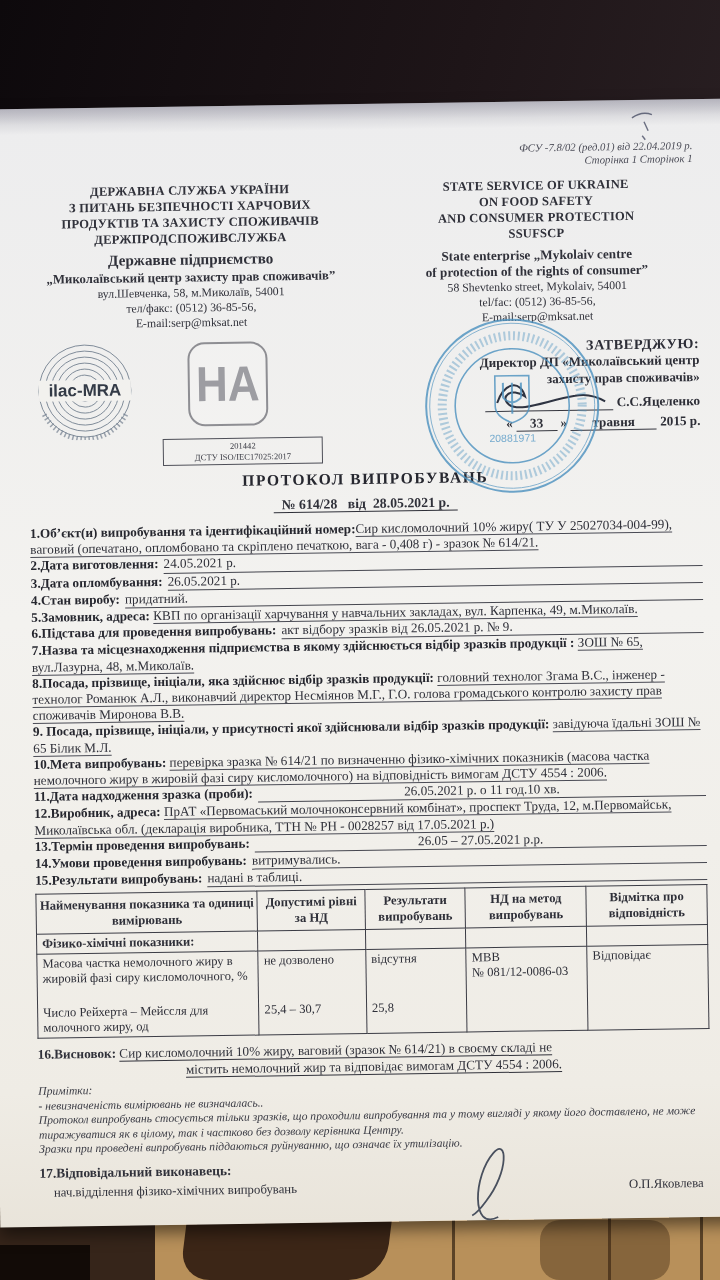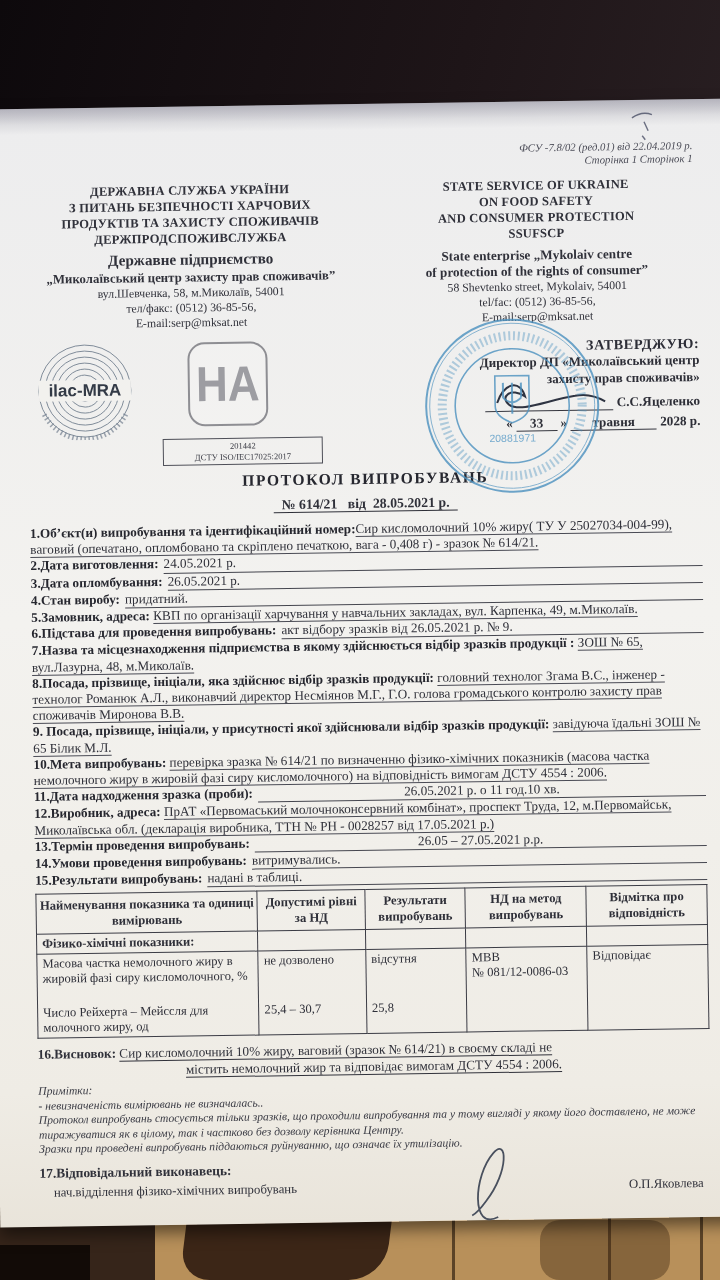--- a/index.html
+++ b/index.html
@@ -191,7 +191,7 @@
             <span class="u">33</span>
             <span>»</span>
             <span class="um">травня</span>
-            <span>2028 р.</span>
+            <span>2015 р.</span>
           </div>
         </div>
 

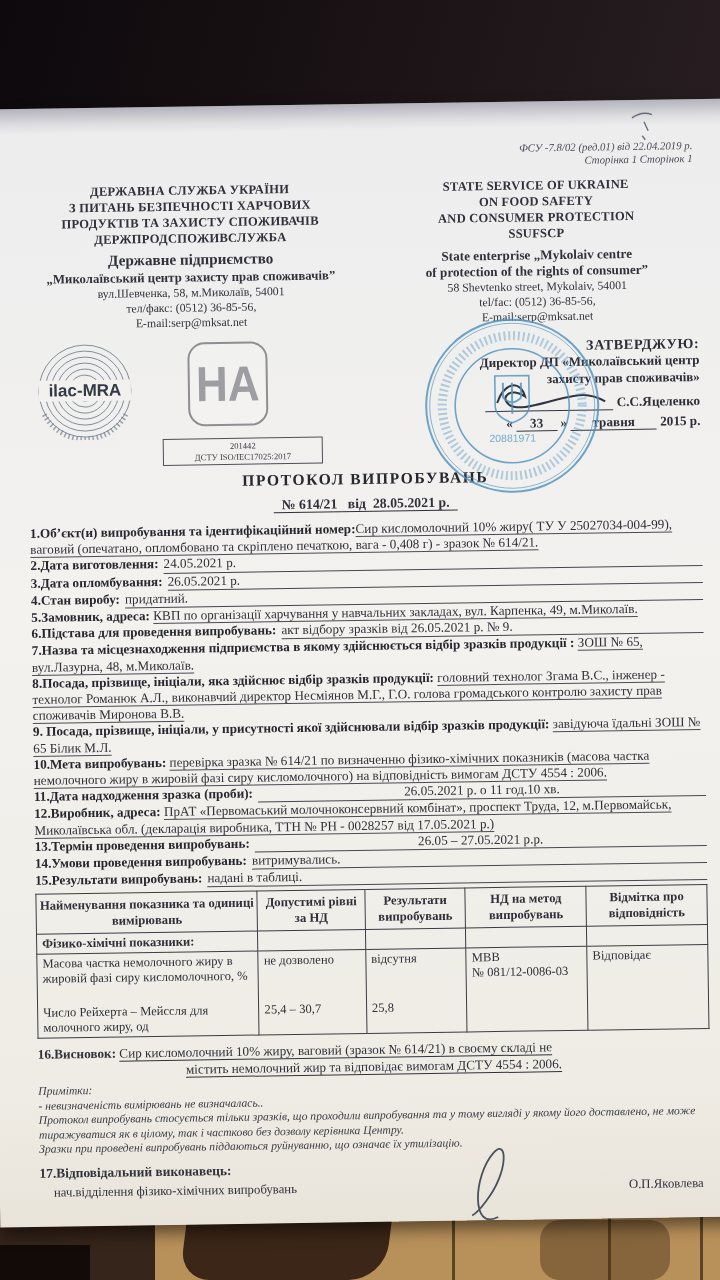--- a/index.html
+++ b/index.html
@@ -217,7 +217,7 @@
       <div class="title">ПРОТОКОЛ ВИПРОБУВАНЬ</div>
 
       <div class="numline">
-        <span class="nl"><span>№ 614/21</span>&nbsp;&nbsp;&nbsp;<span>від</span>&nbsp;&nbsp;<span>28.05.2021 р.</span></span>
+        <span class="nl"><span>№ 614/28</span>&nbsp;&nbsp;&nbsp;<span>від</span>&nbsp;&nbsp;<span>28.05.2021 р.</span></span>
       </div>
 
       <div class="items">

